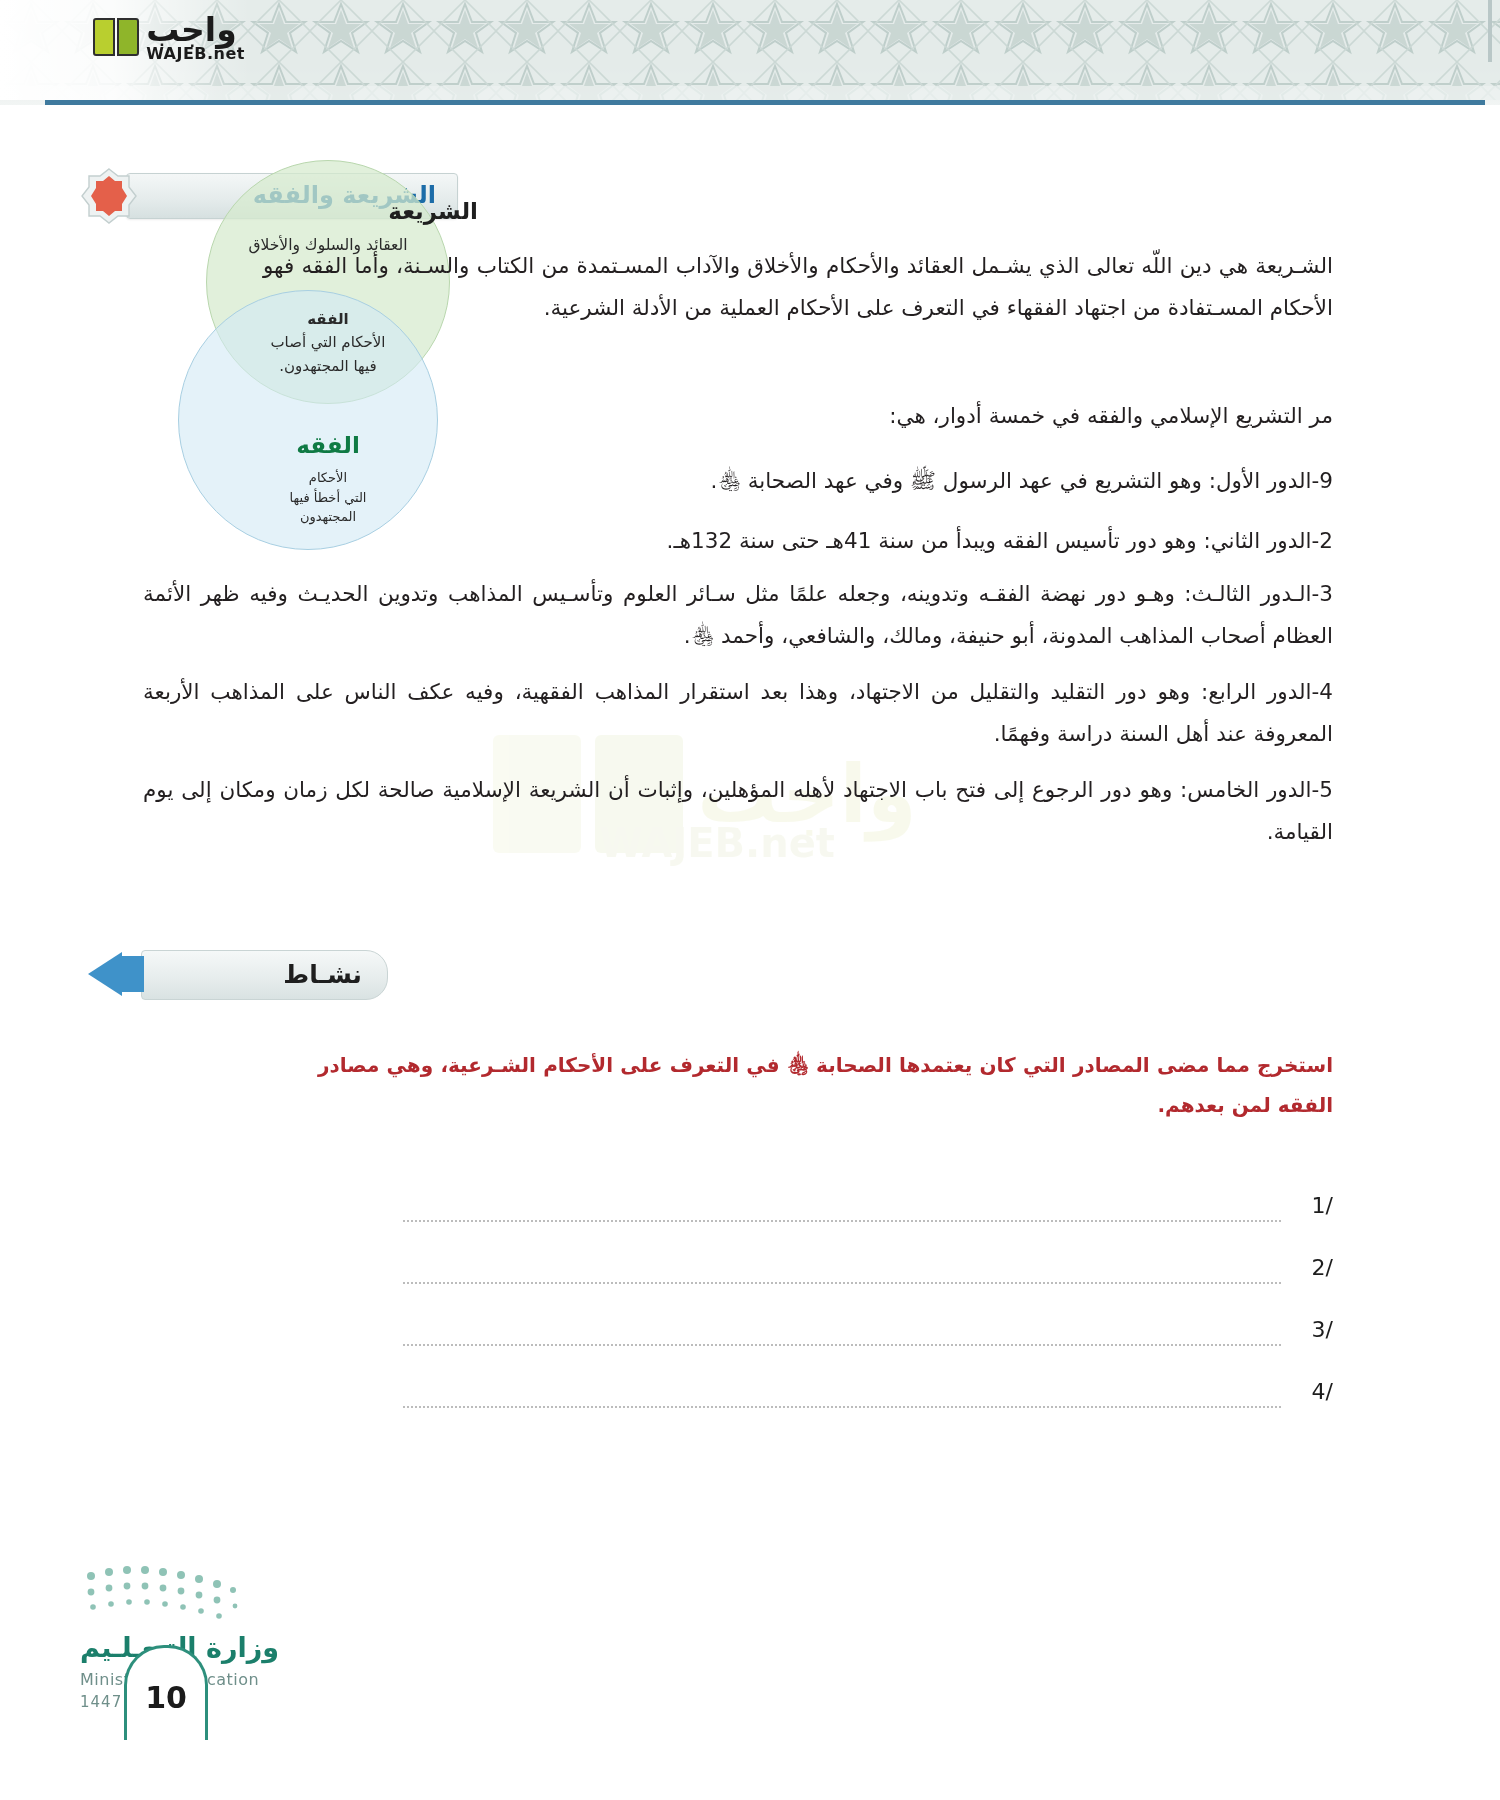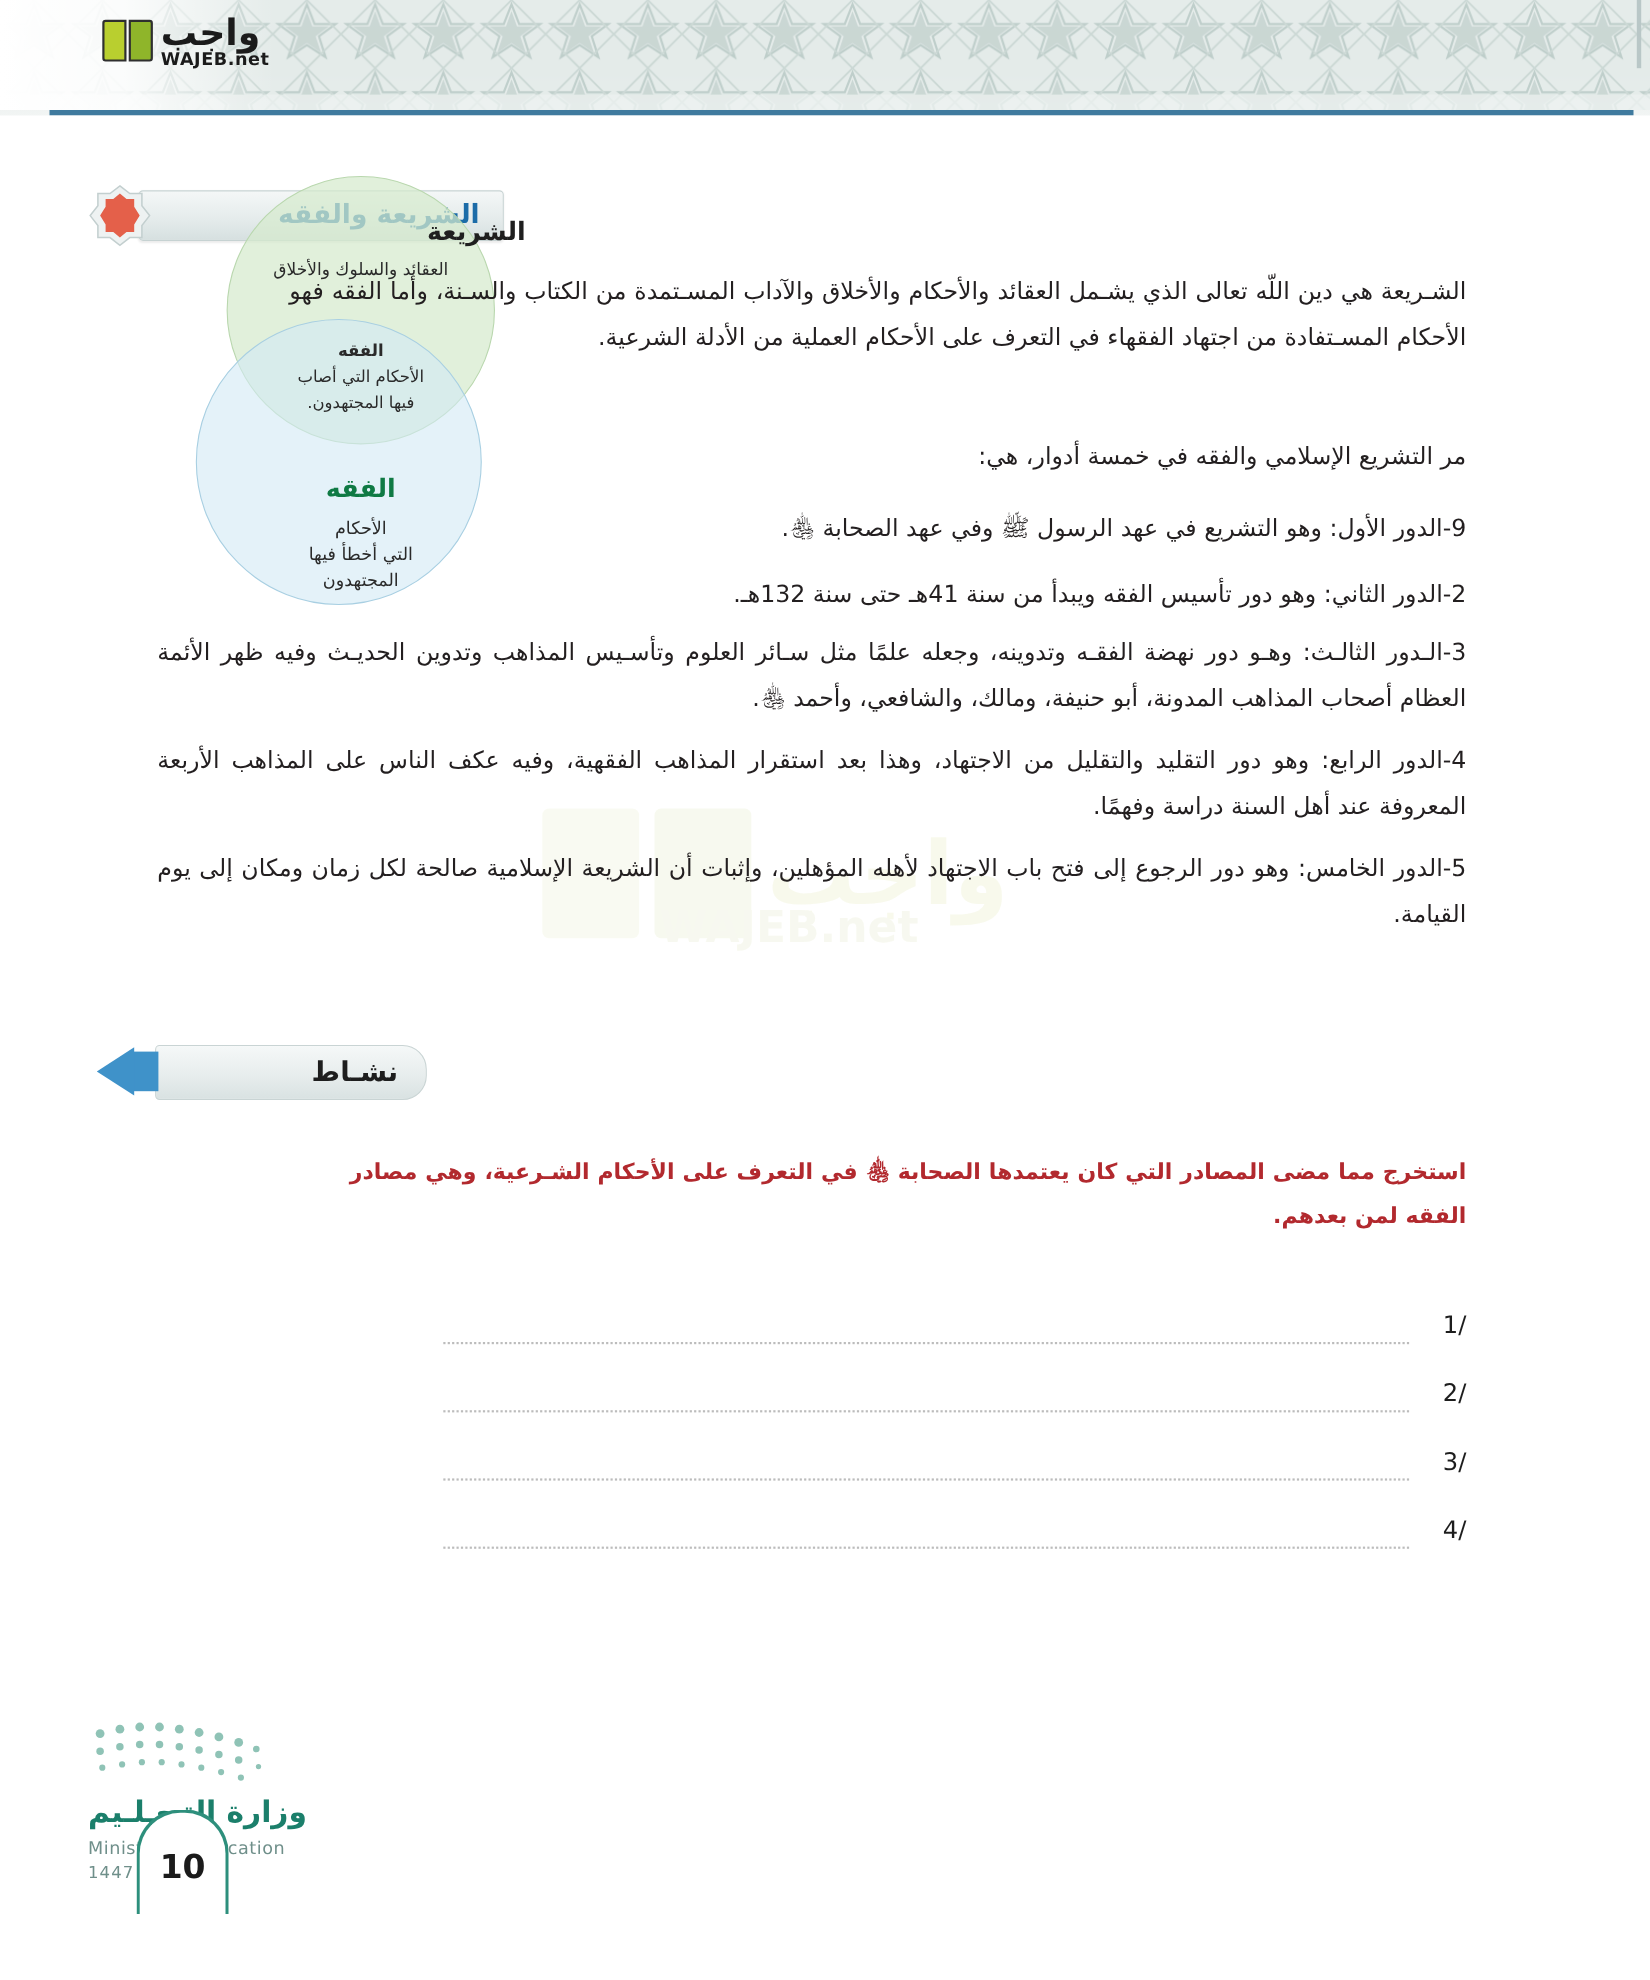--- a/index.html
+++ b/index.html
@@ -254,7 +254,7 @@
     left: 55px; right: 55px;
     top: 308px;
     text-align: center;
-    font-size: 16px;
+    font-size: 13px;
     line-height: 1.5;
     color: #2a2a2a;
   }

